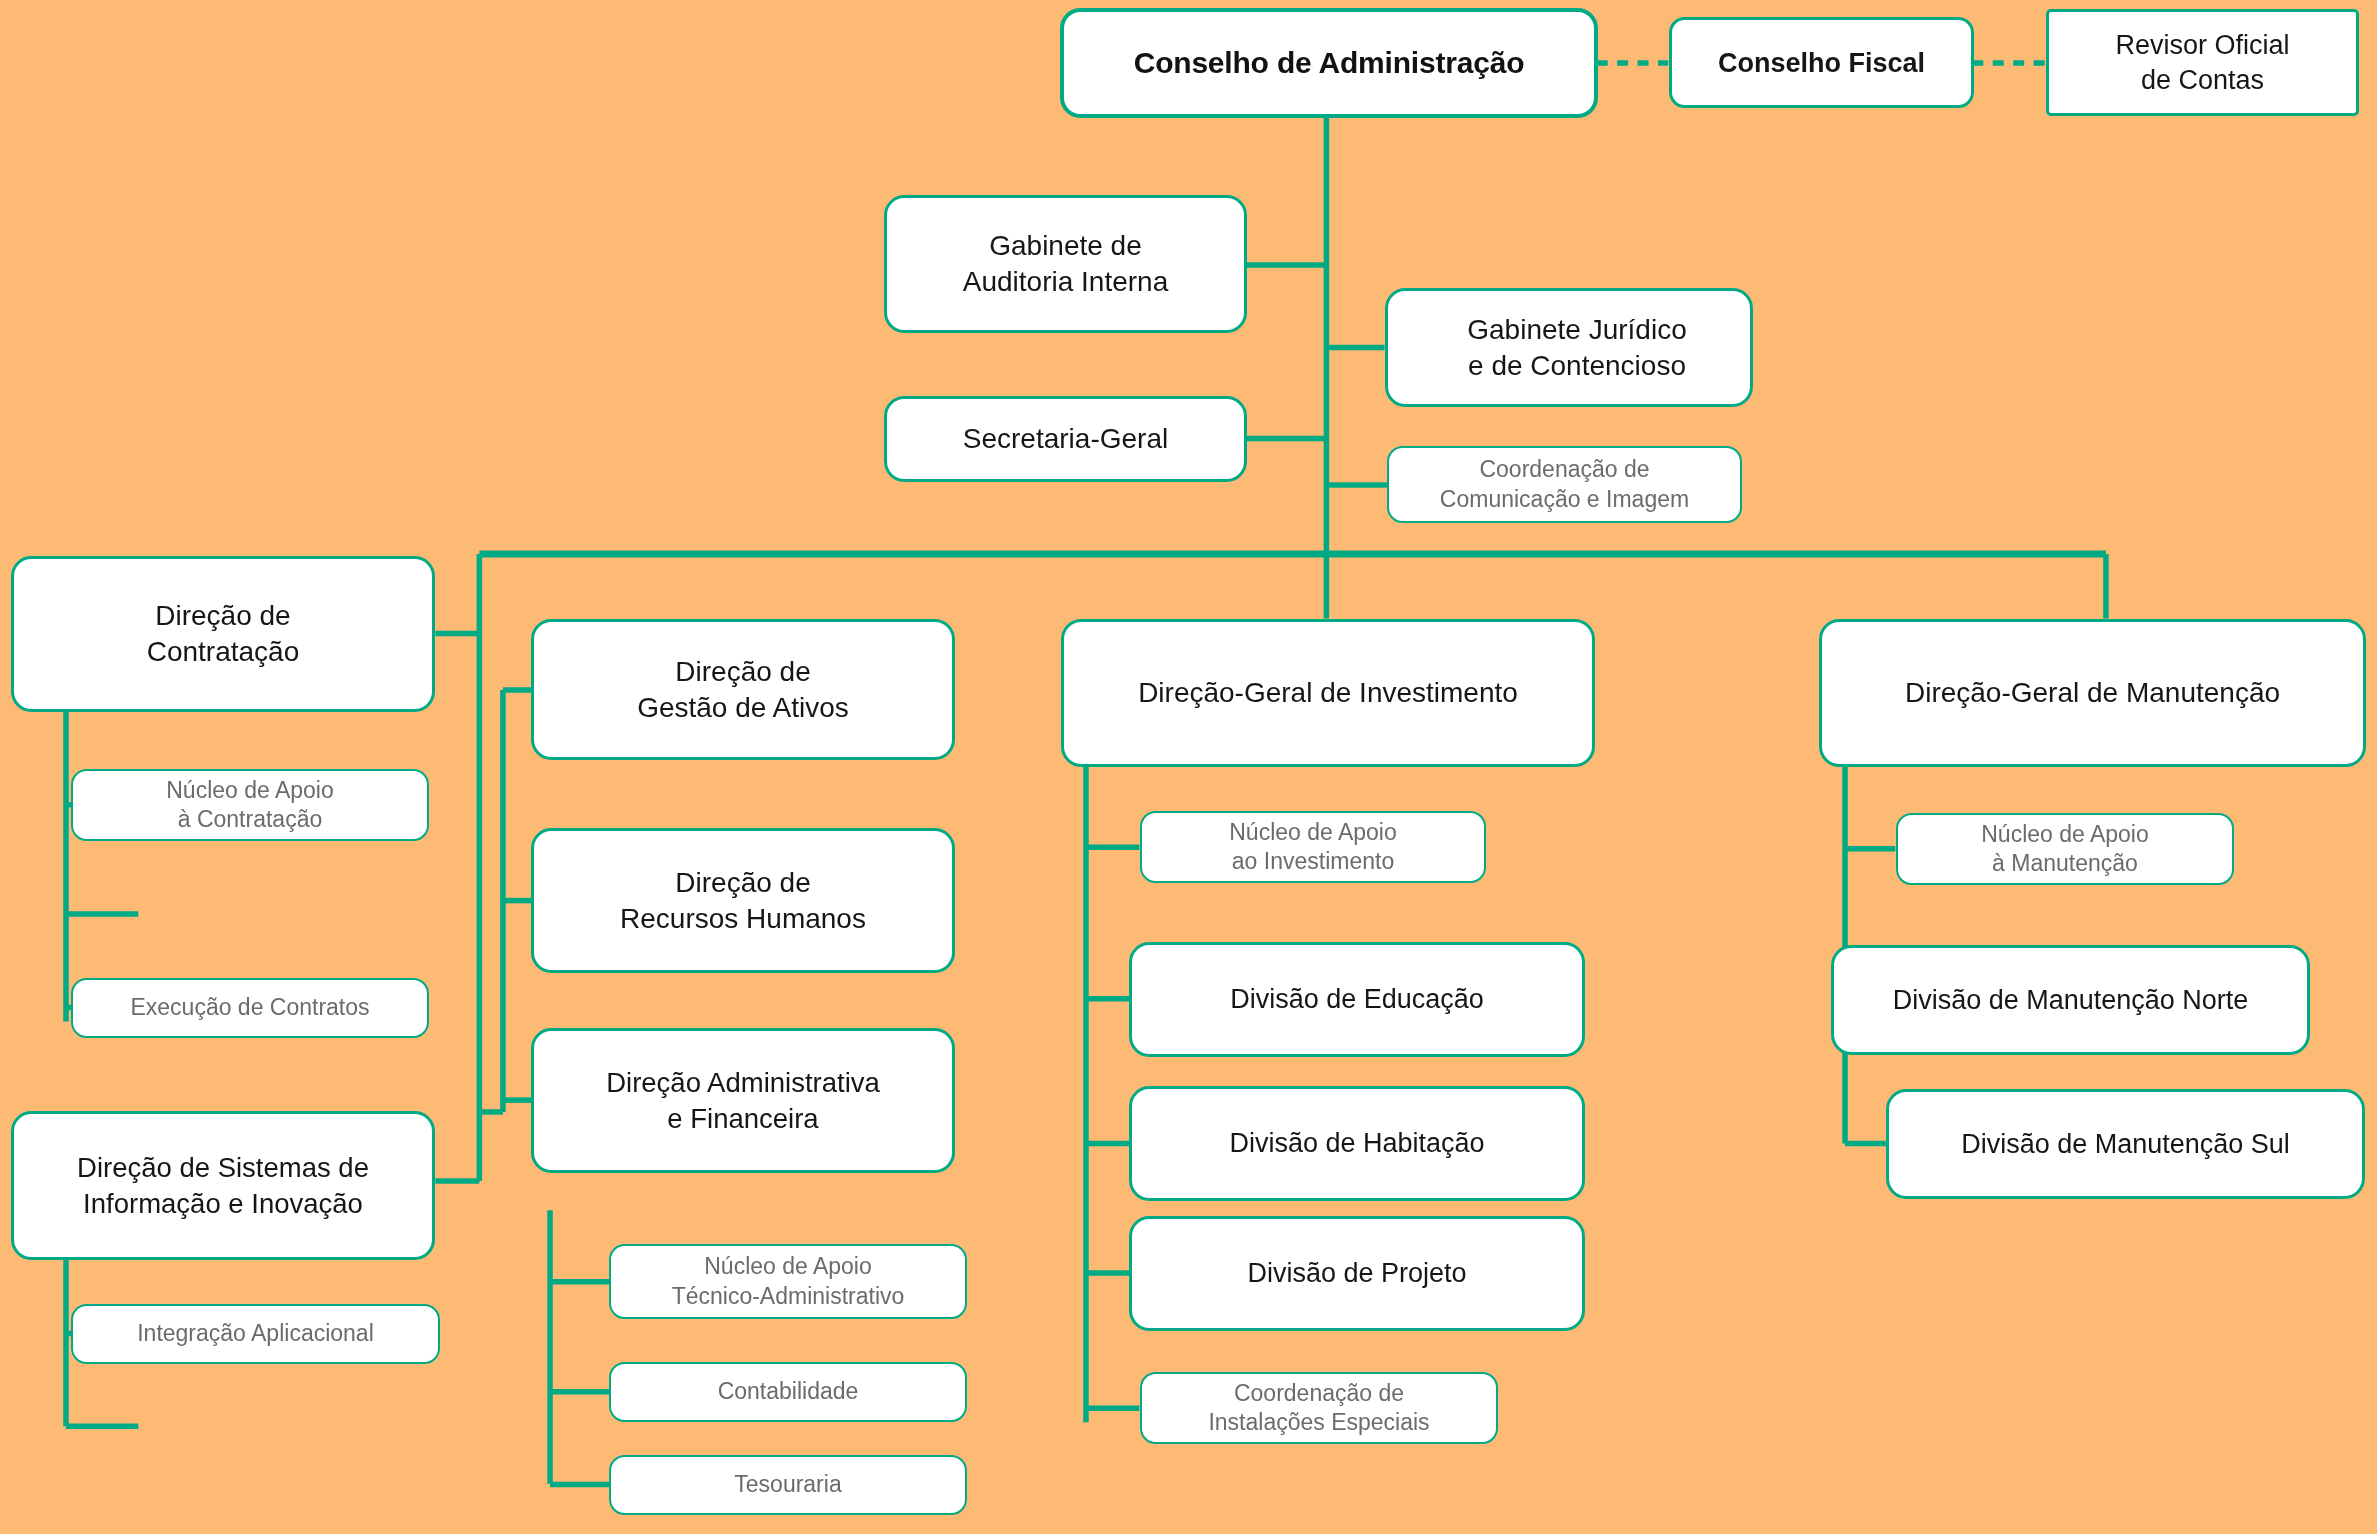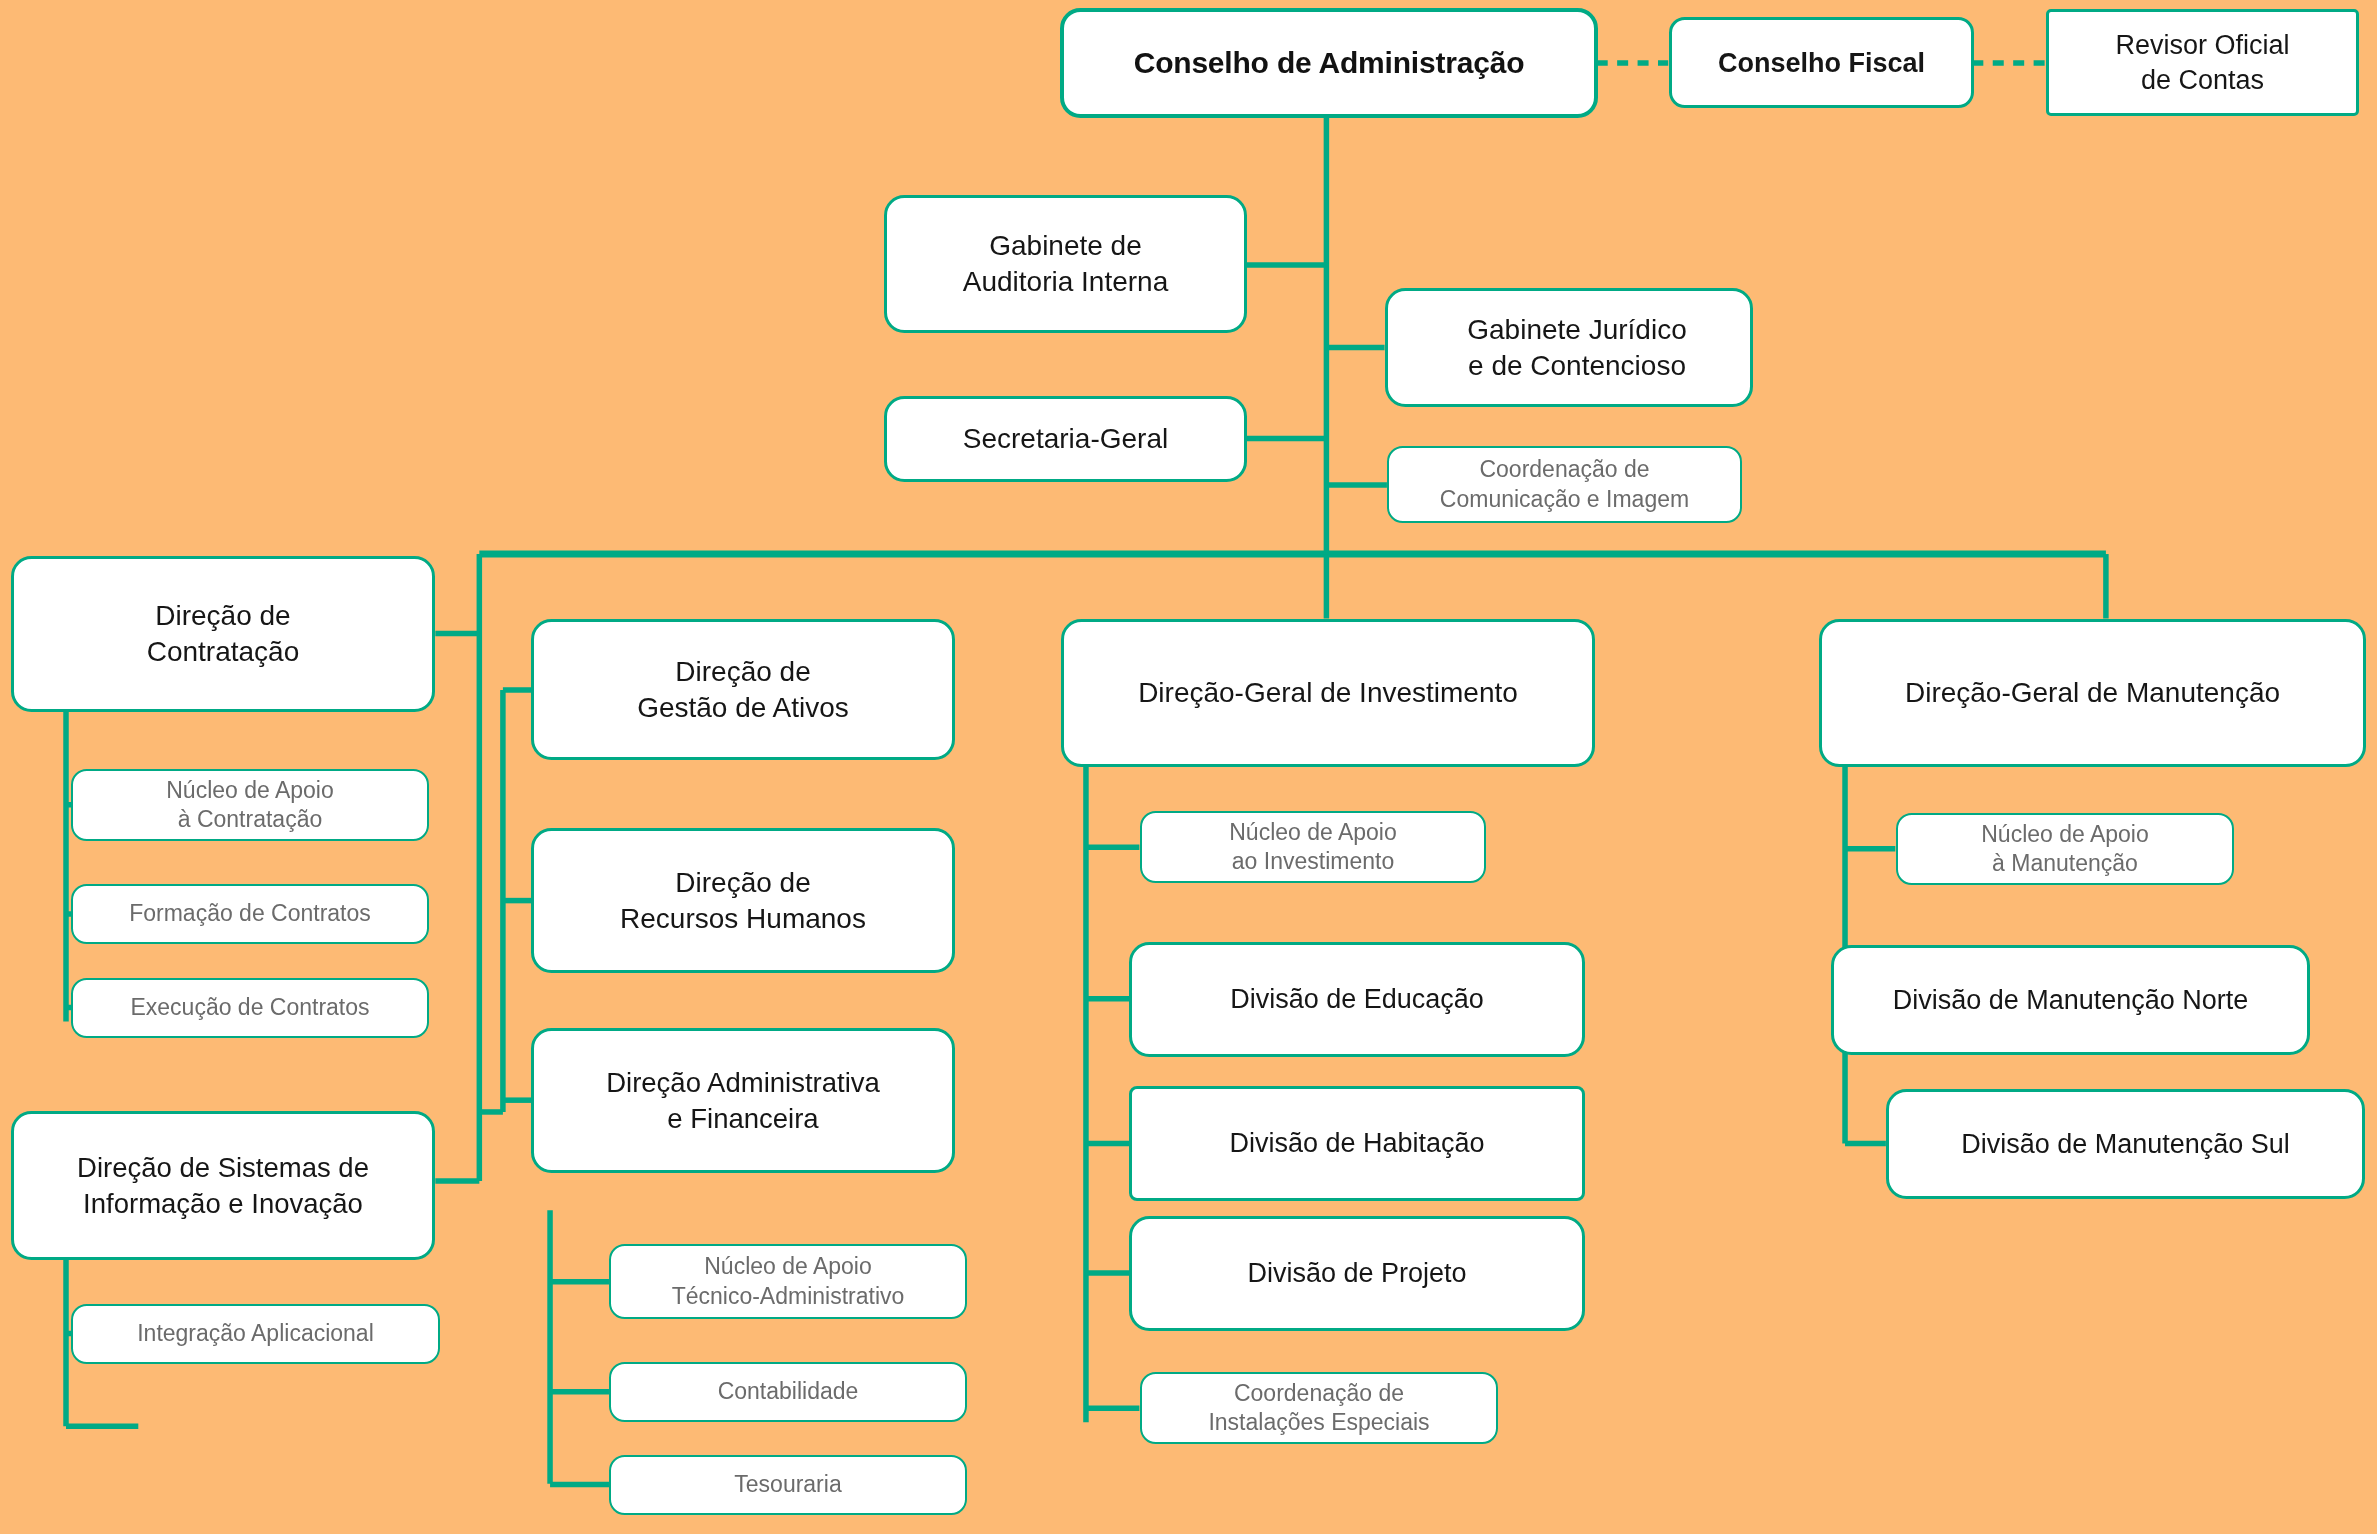--- a/index.html
+++ b/index.html
@@ -149,7 +149,6 @@
   <div class="node lvl-support" style="left:71px;top:769px;width:358px;height:72px;">Núcleo de Apoio
 à Contratação</div>
 
-  <div class="node lvl-support" style="left:71px;top:884px;width:358px;height:60px;">Formação de Contratos</div>
 
   <div class="node lvl-support" style="left:71px;top:978px;width:358px;height:60px;">Execução de Contratos</div>
 

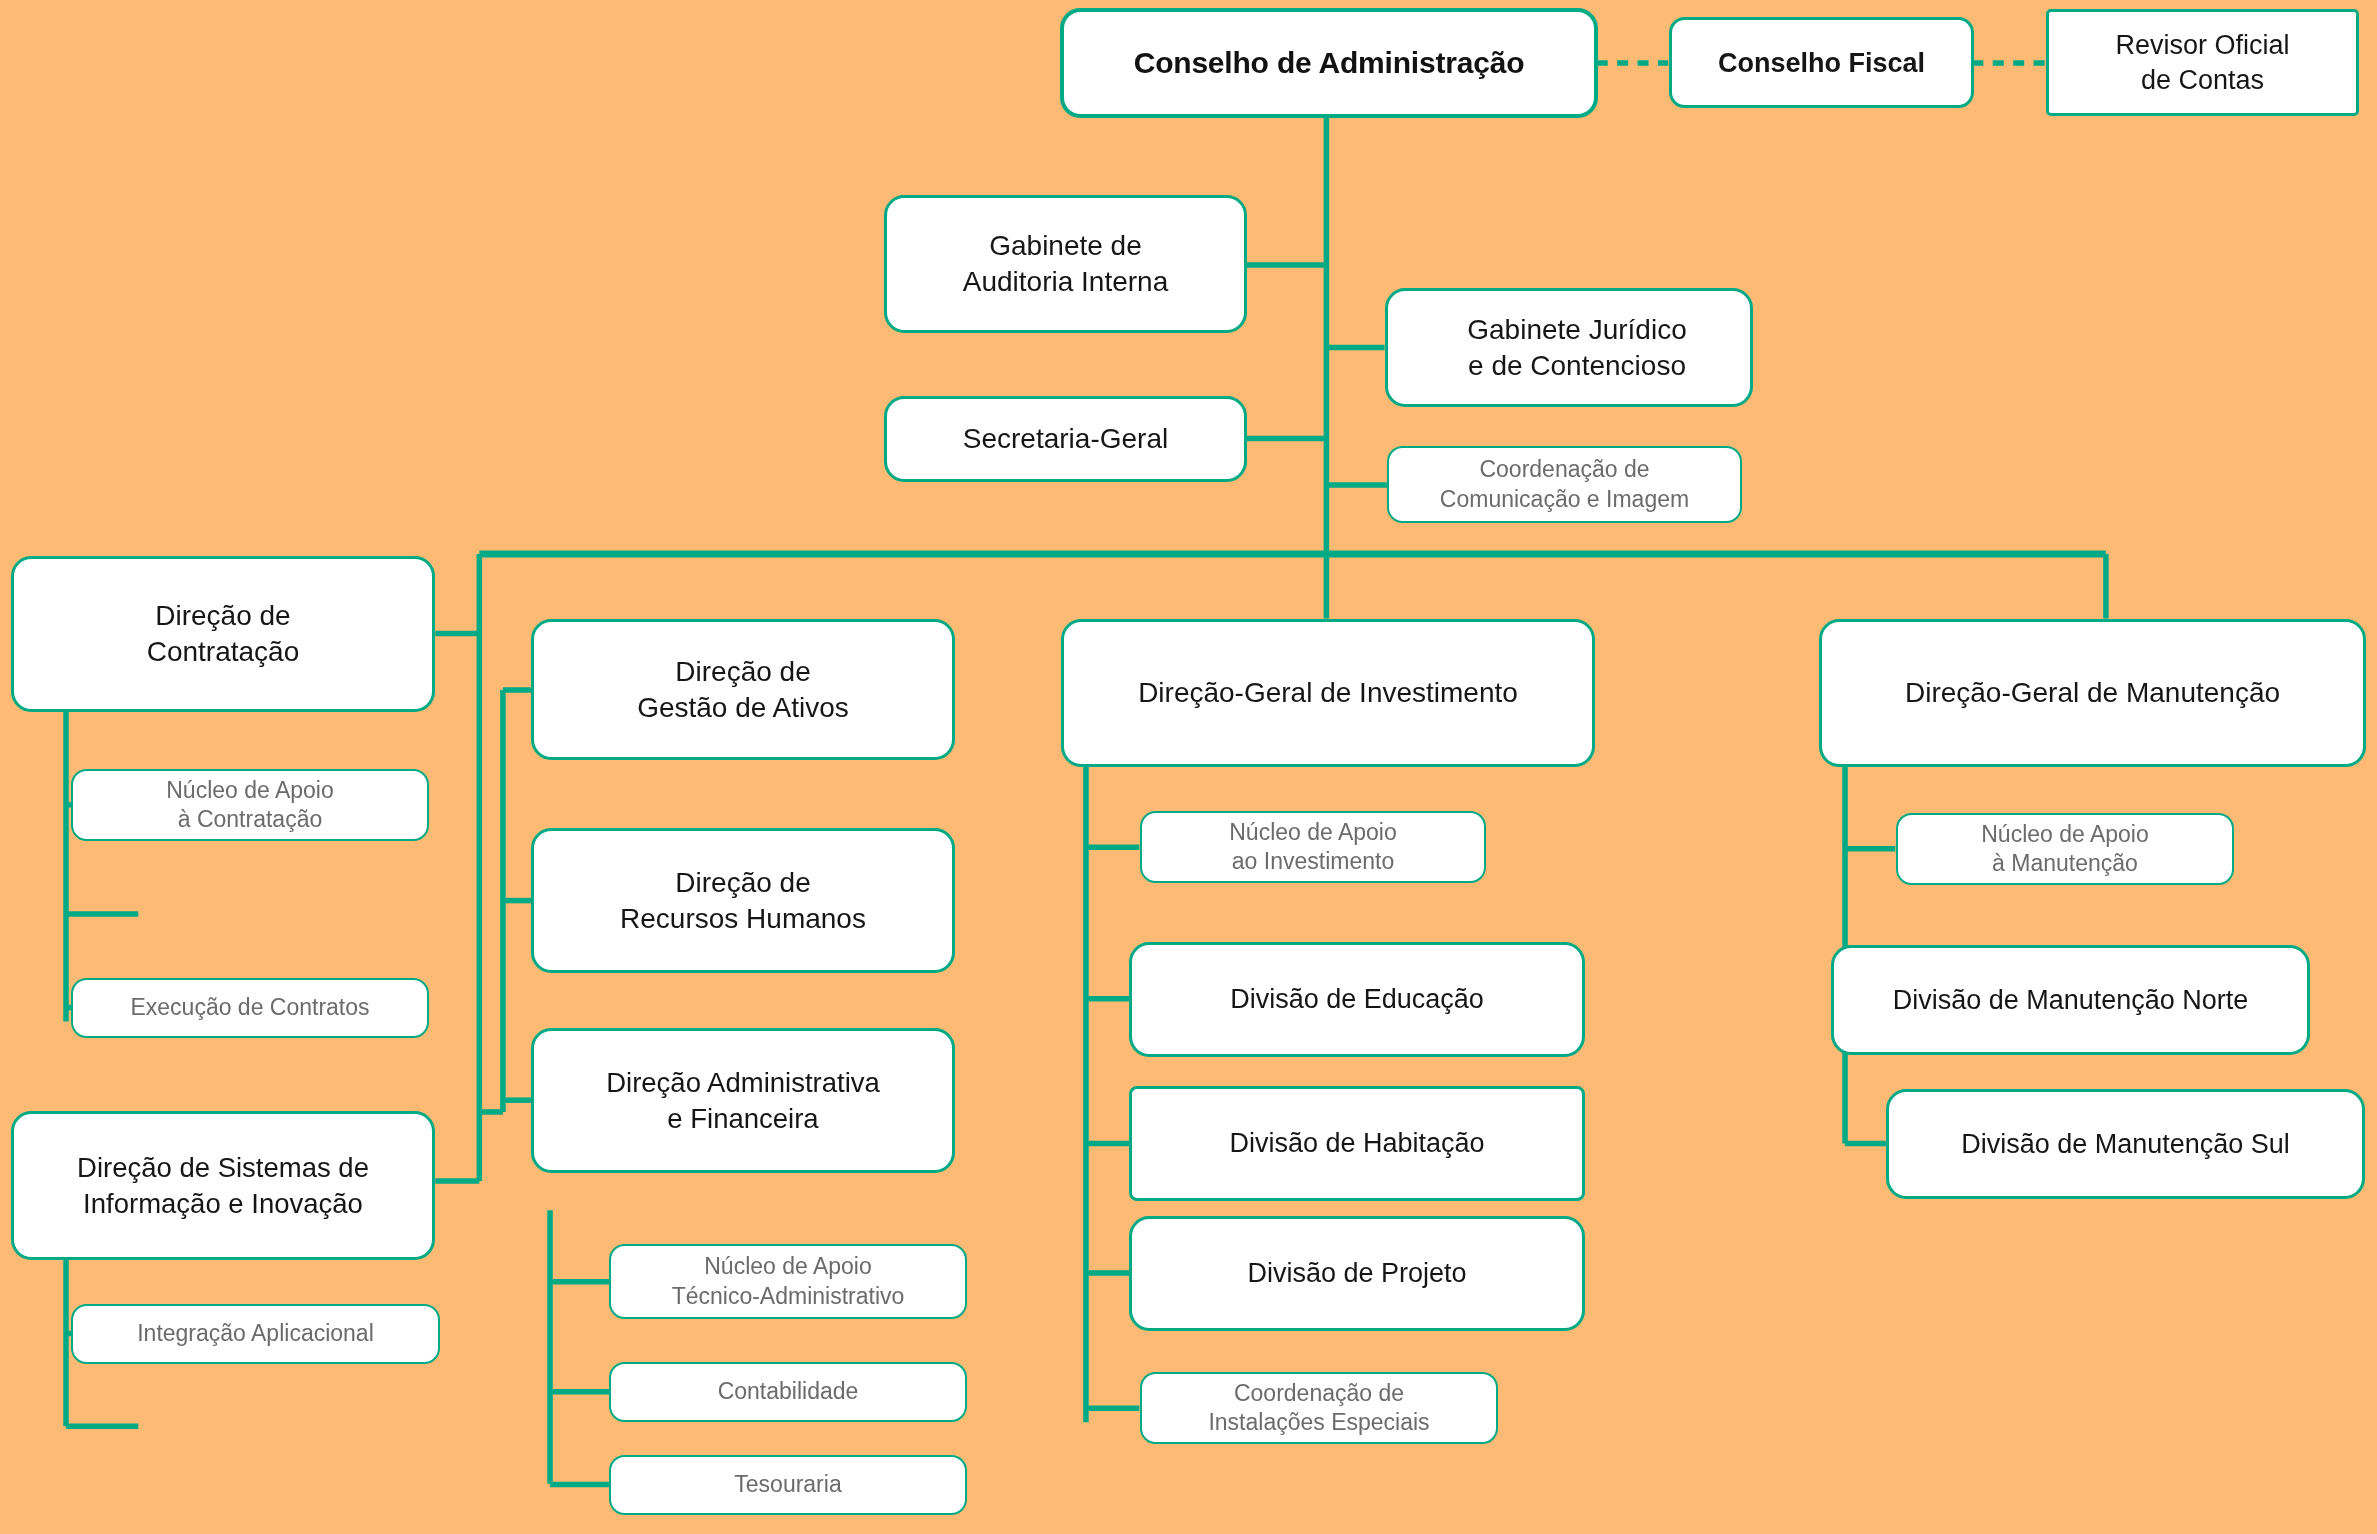--- a/index.html
+++ b/index.html
@@ -181,7 +181,7 @@
 
   <div class="node lvl-division" style="left:1129px;top:942px;width:456px;height:115px;">Divisão de Educação</div>
 
-  <div class="node lvl-division" style="left:1129px;top:1086px;width:456px;height:115px;border-radius:8px;">Divisão de Habitação</div>
+  <div class="node lvl-division" style="left:1129px;top:1086px;width:456px;height:115px;">Divisão de Habitação</div>
 
   <div class="node lvl-division" style="left:1129px;top:1216px;width:456px;height:115px;">Divisão de Projeto</div>
 

